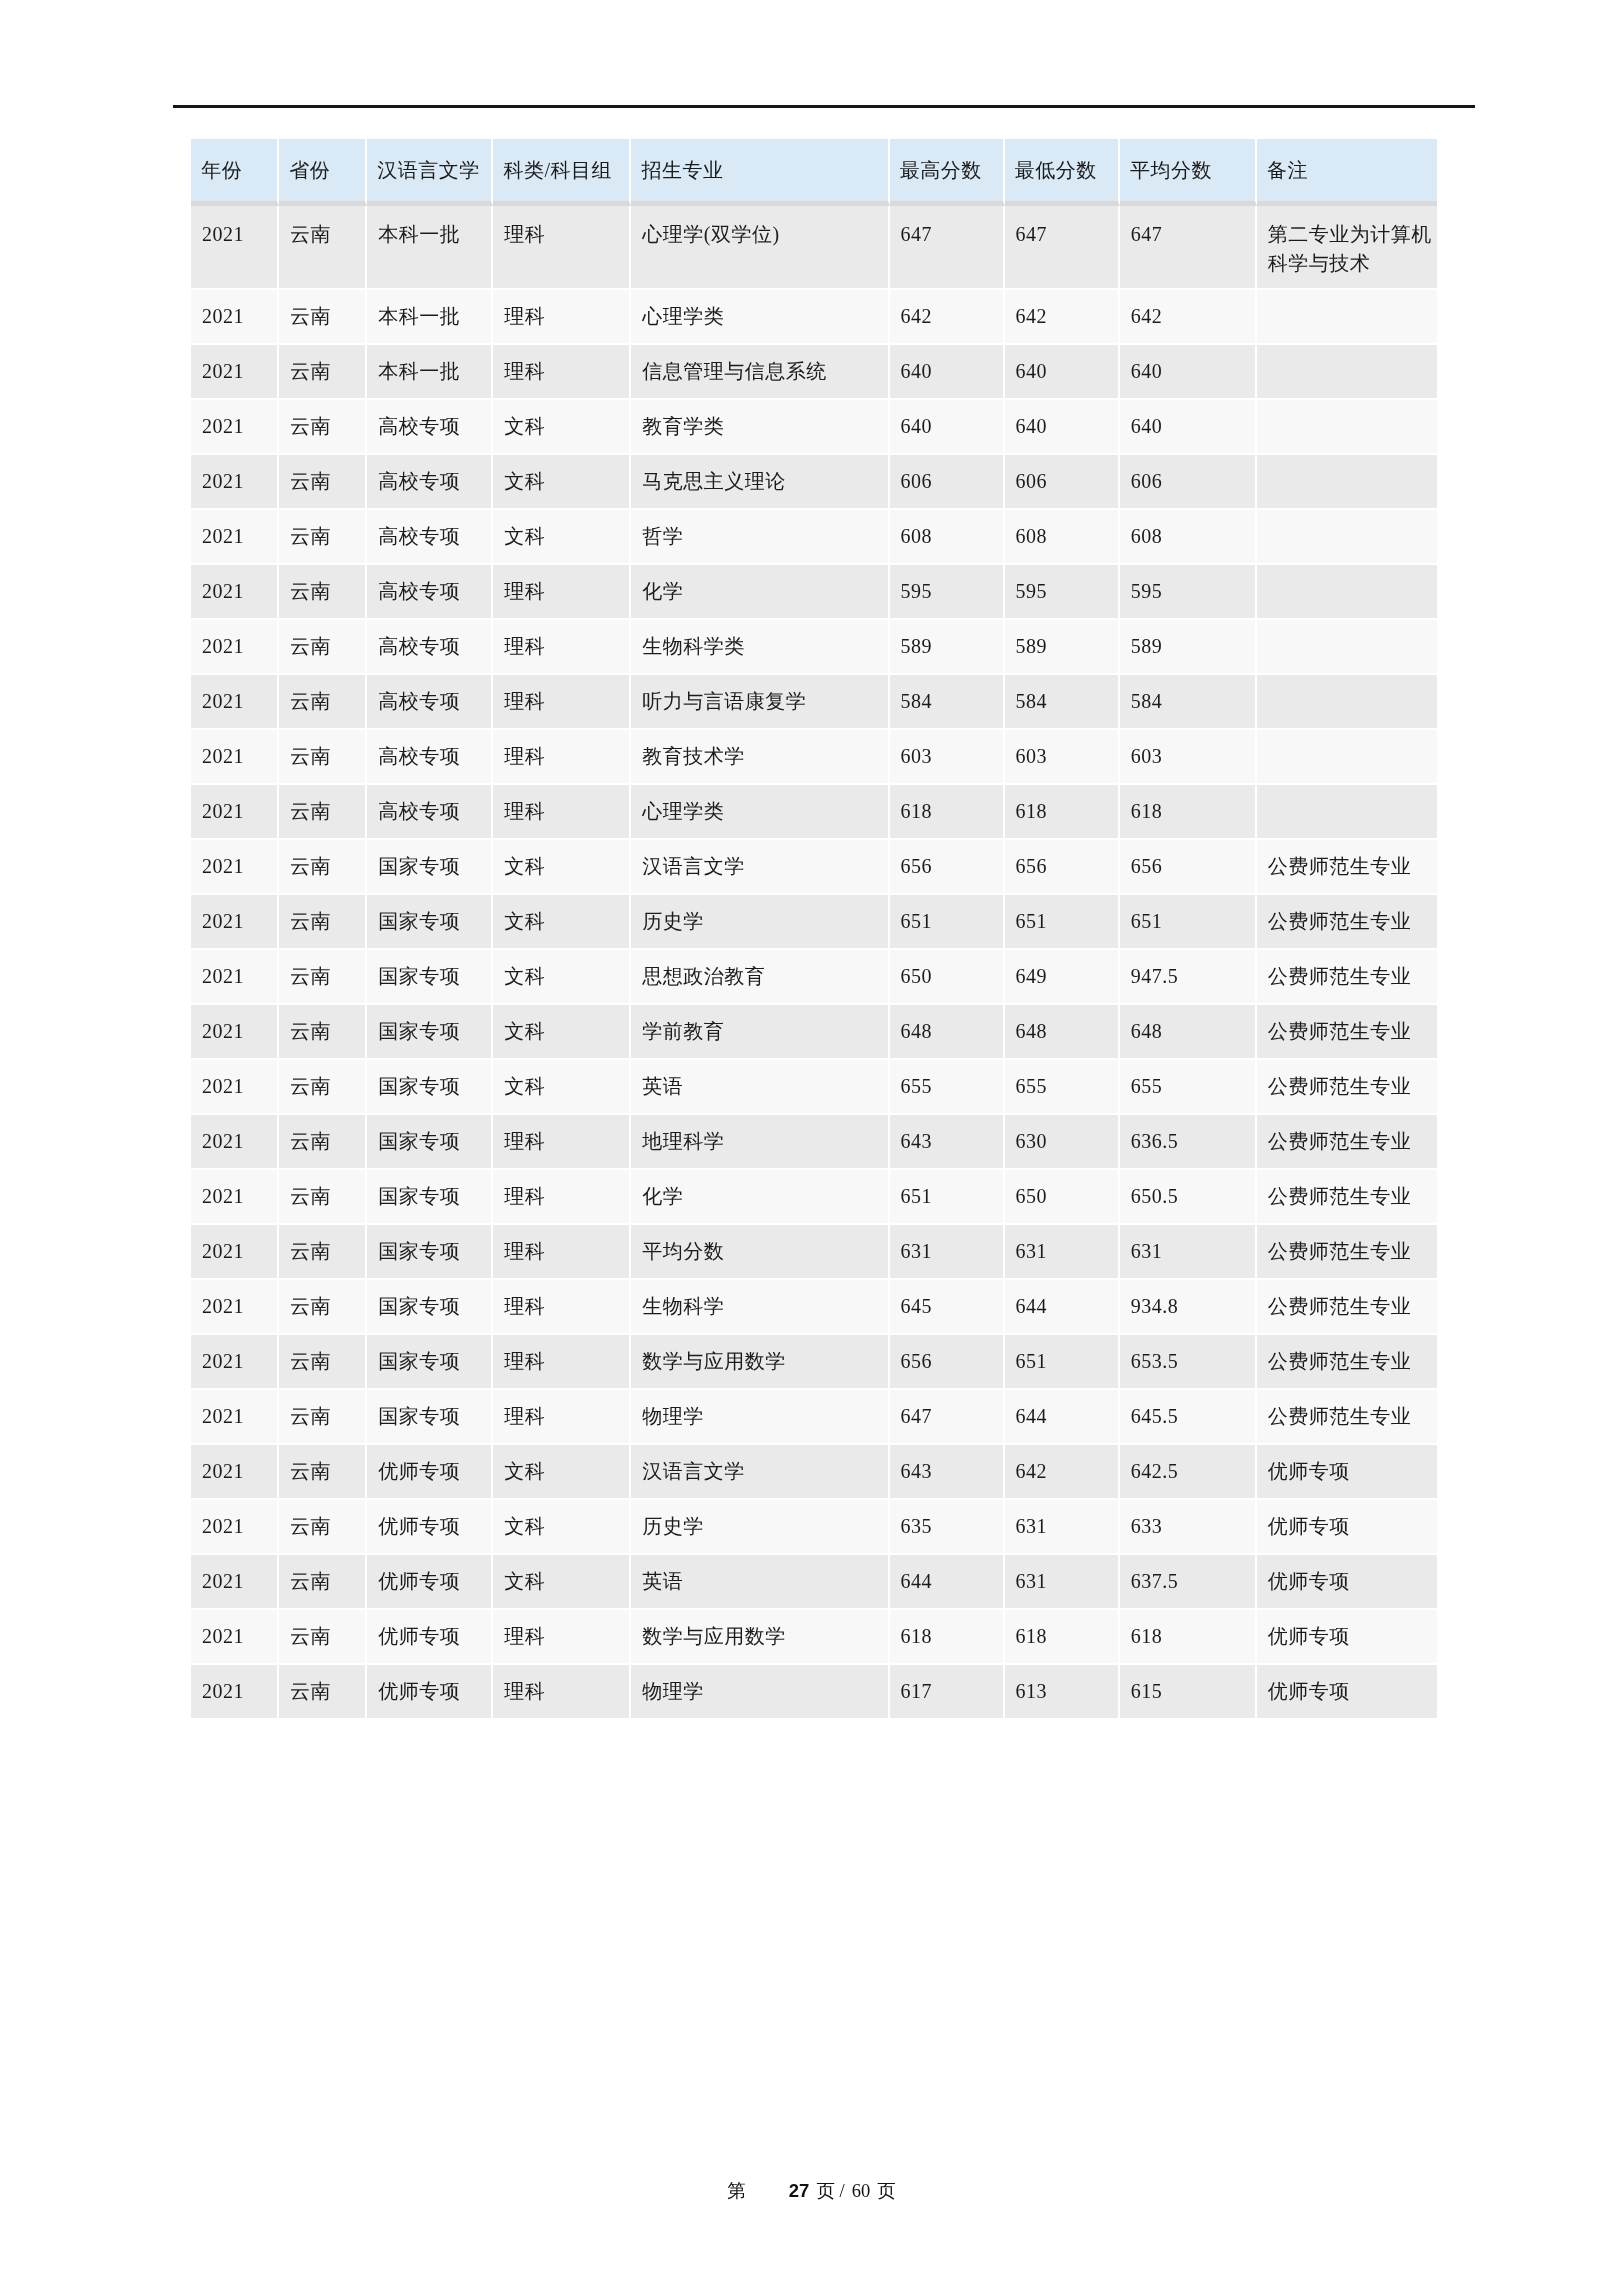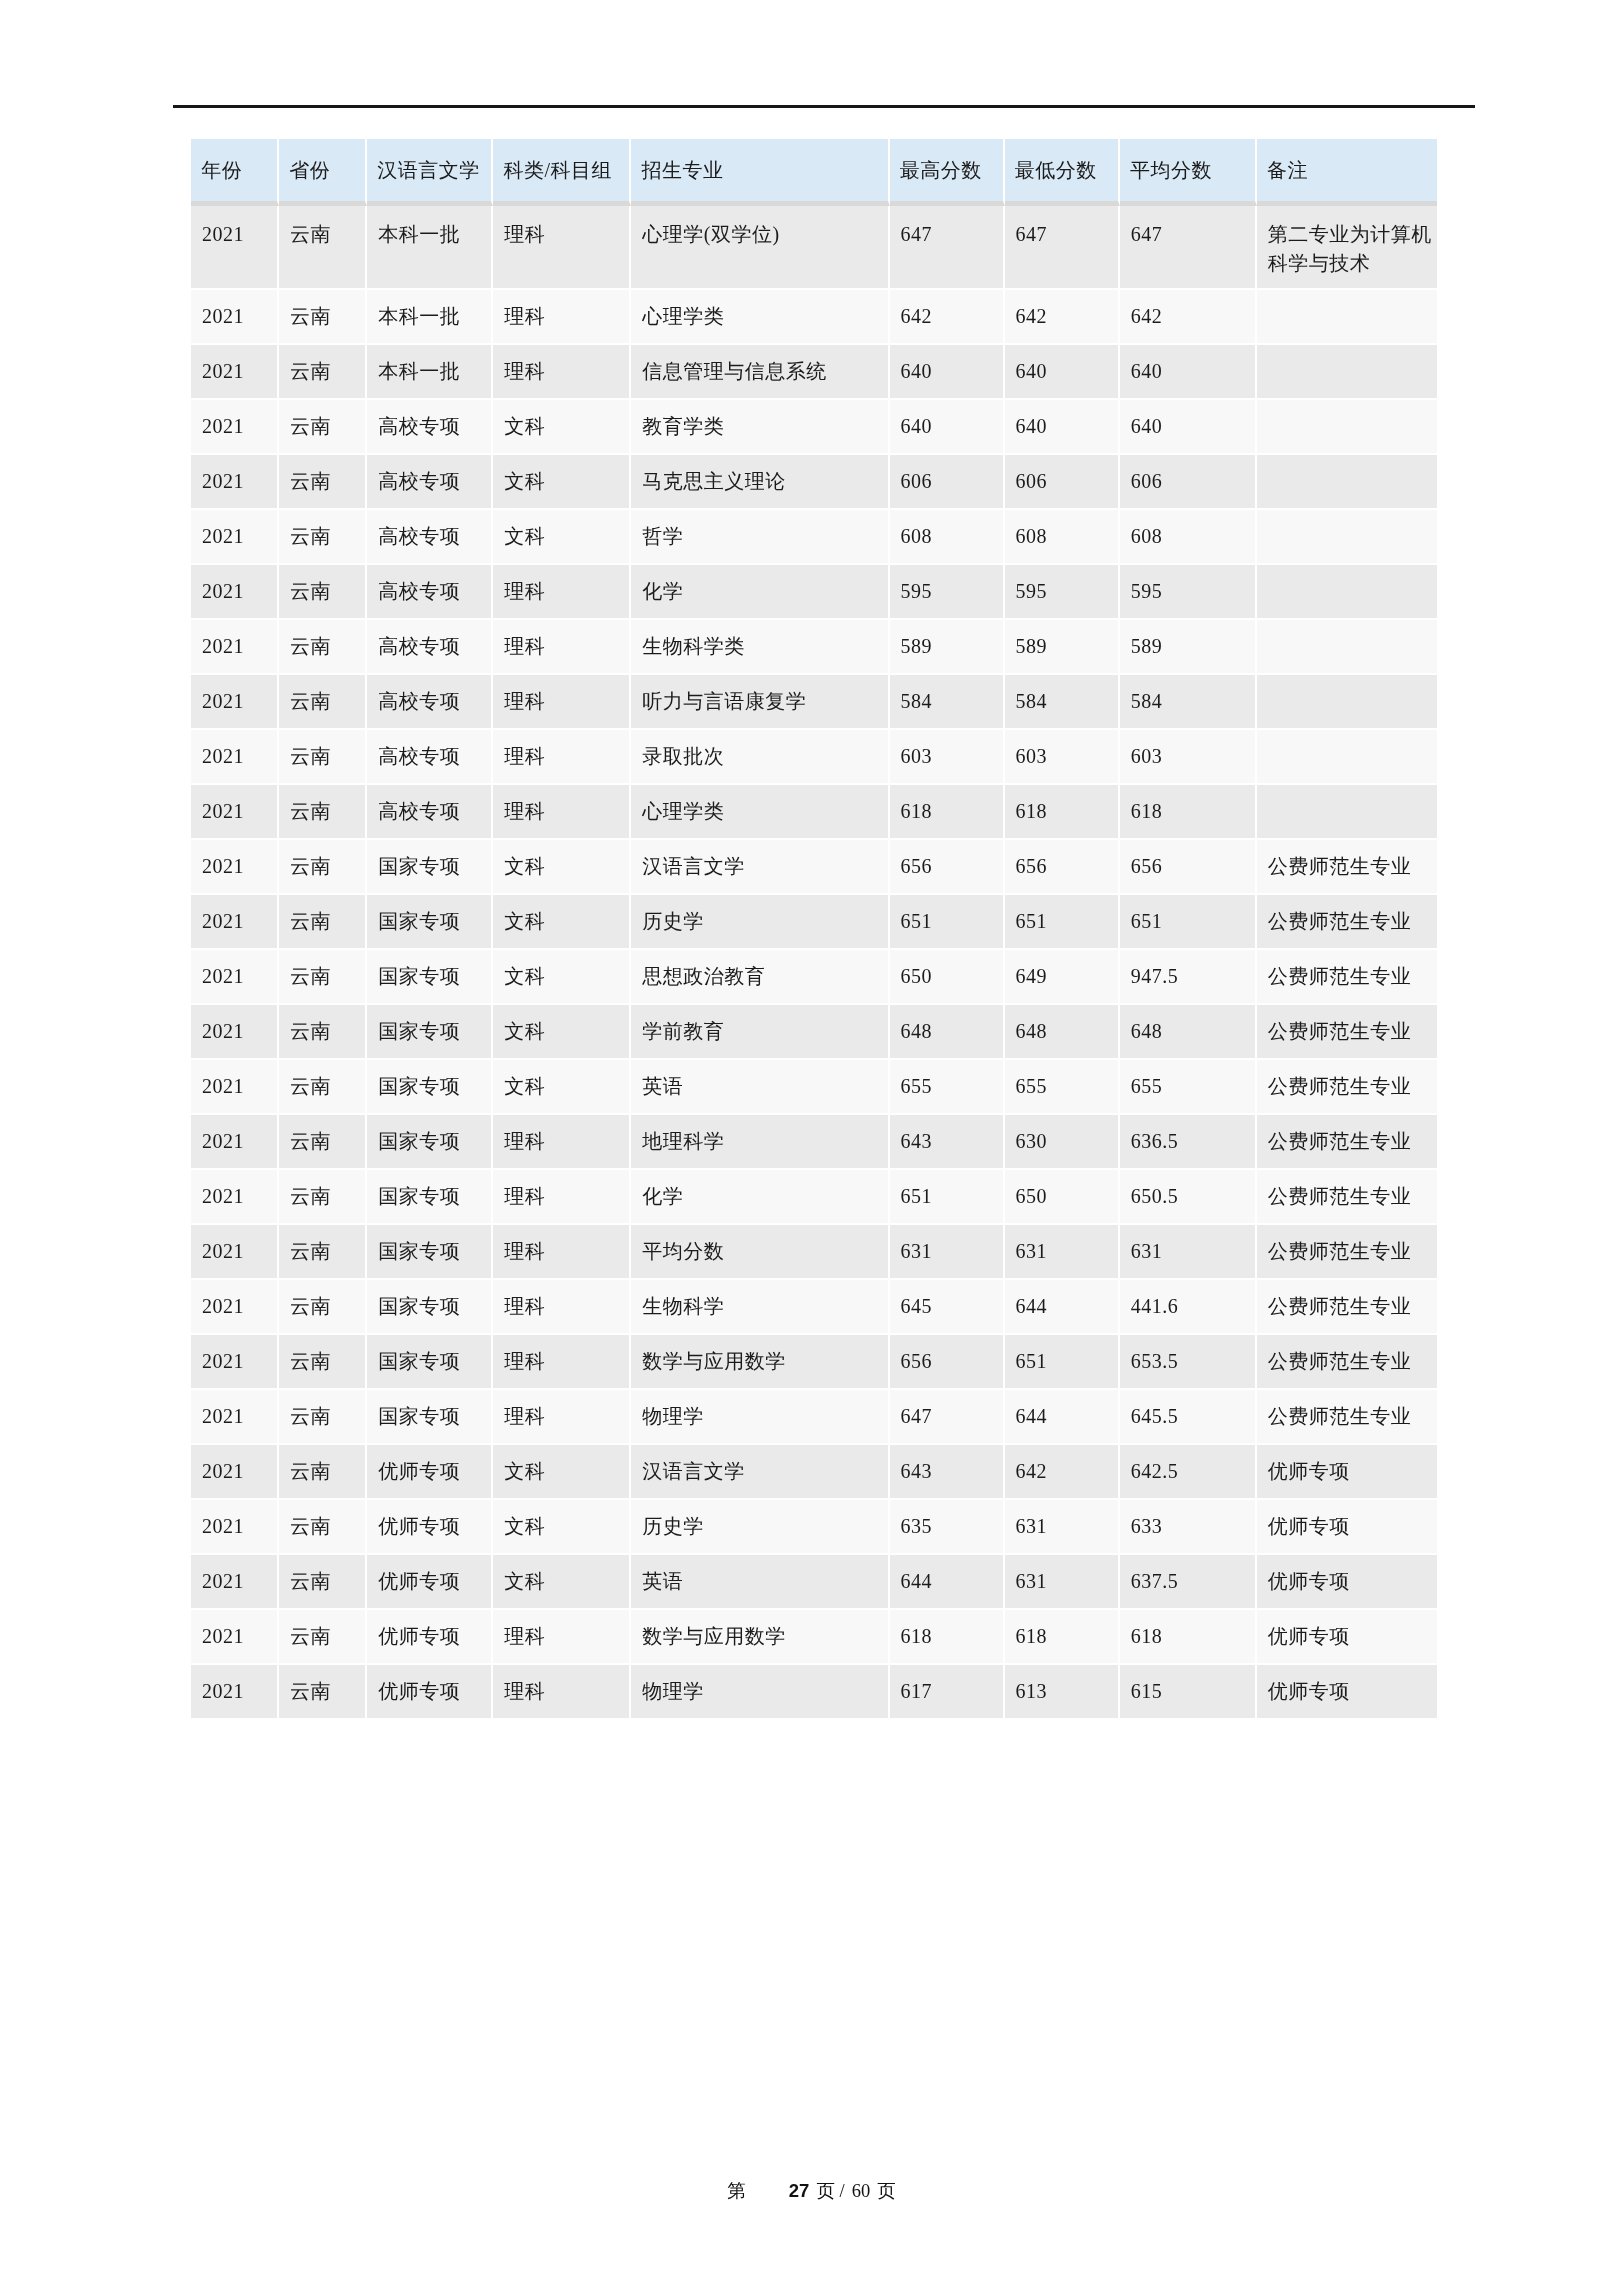--- a/index.html
+++ b/index.html
@@ -212,7 +212,7 @@
           <td>云南</td>
           <td>高校专项</td>
           <td>理科</td>
-          <td>录取批次</td>
+          <td>教育技术学</td>
           <td>603</td>
           <td>603</td>
           <td>603</td>

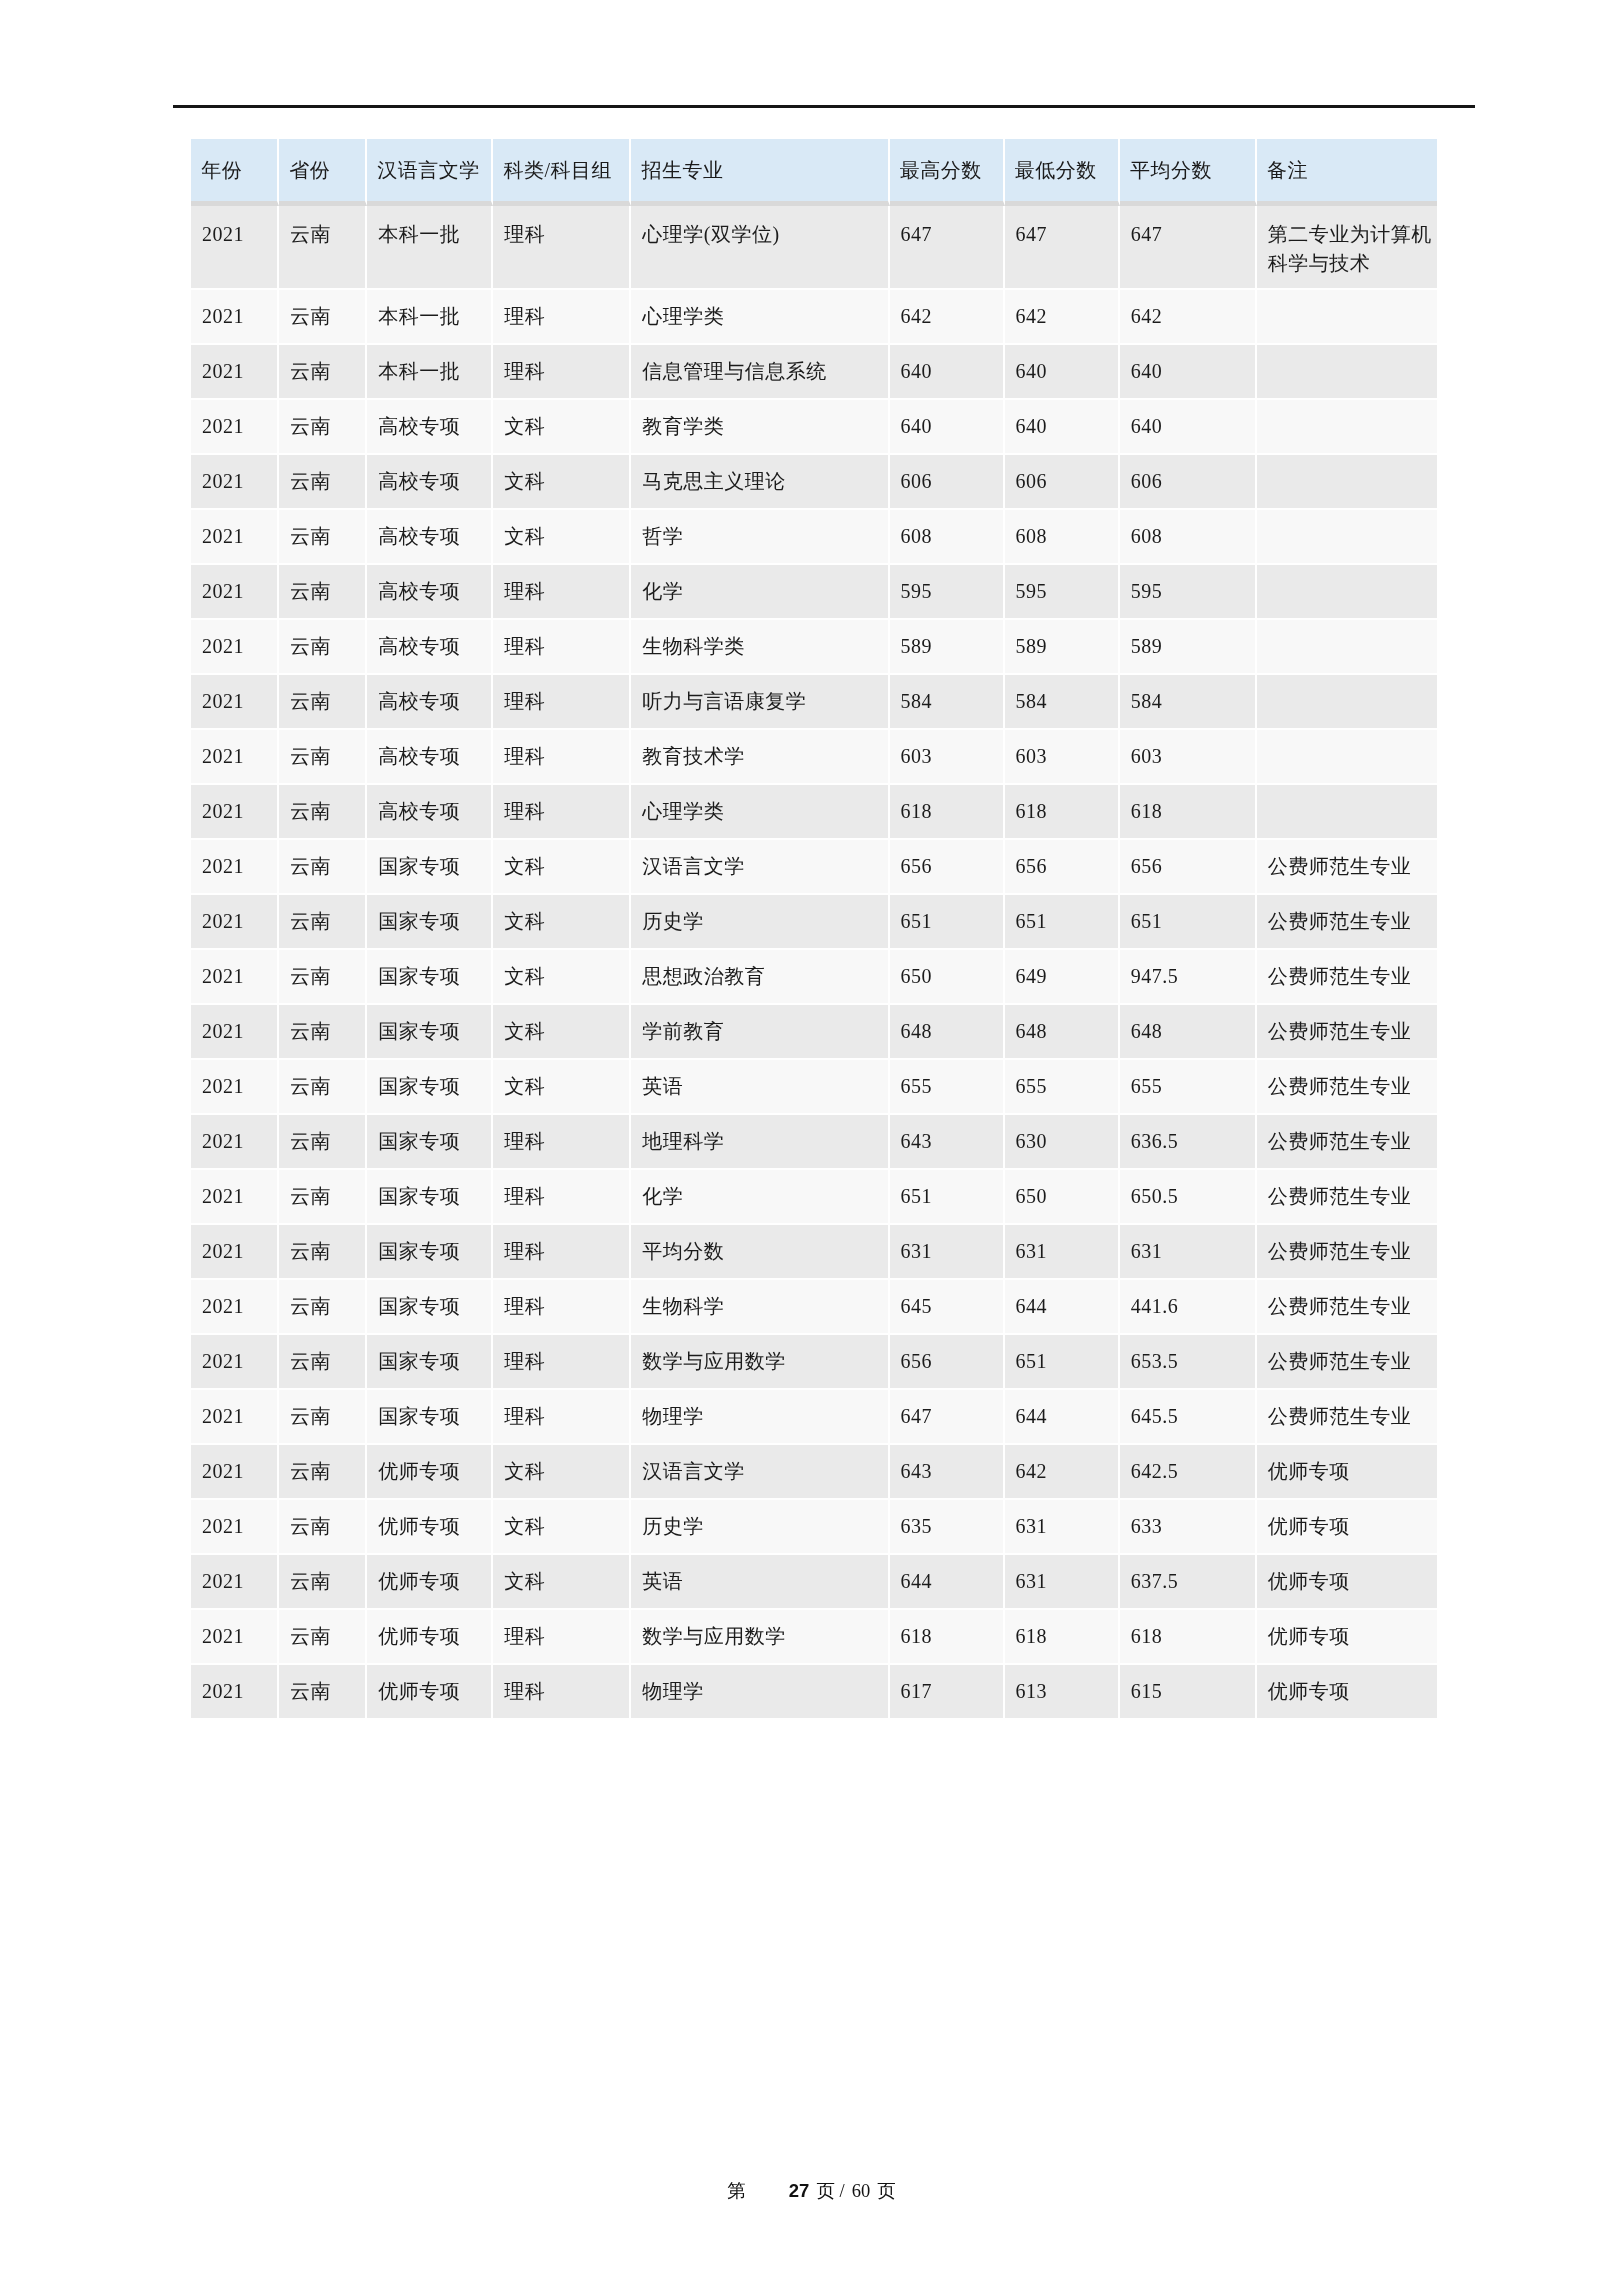--- a/index.html
+++ b/index.html
@@ -325,7 +325,7 @@
           <td>生物科学</td>
           <td>645</td>
           <td>644</td>
-          <td>441.6</td>
+          <td>934.8</td>
           <td>公费师范生专业</td>
         </tr>
         <tr class="row-dark">

